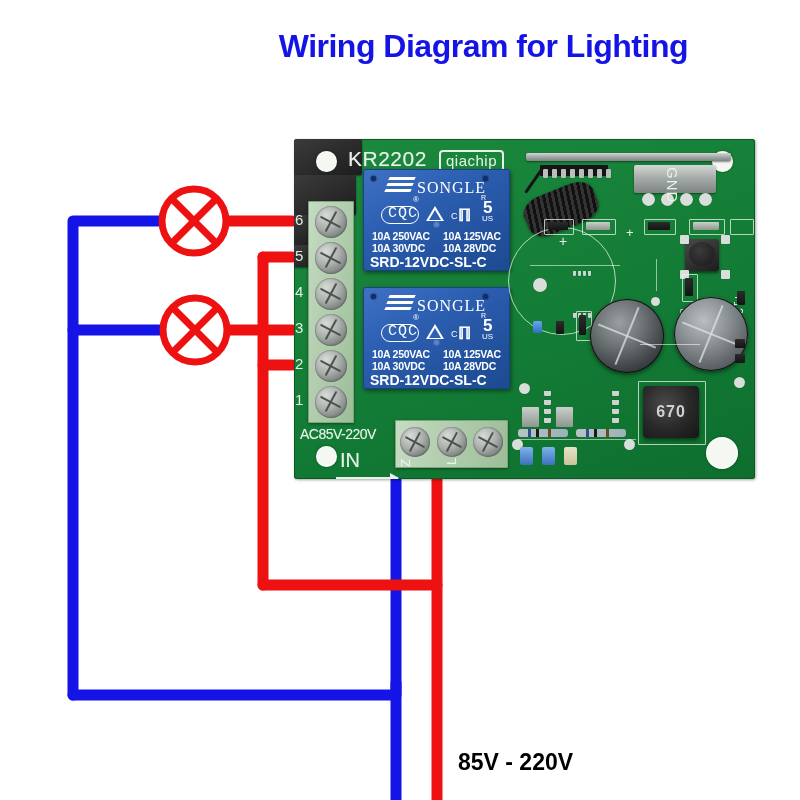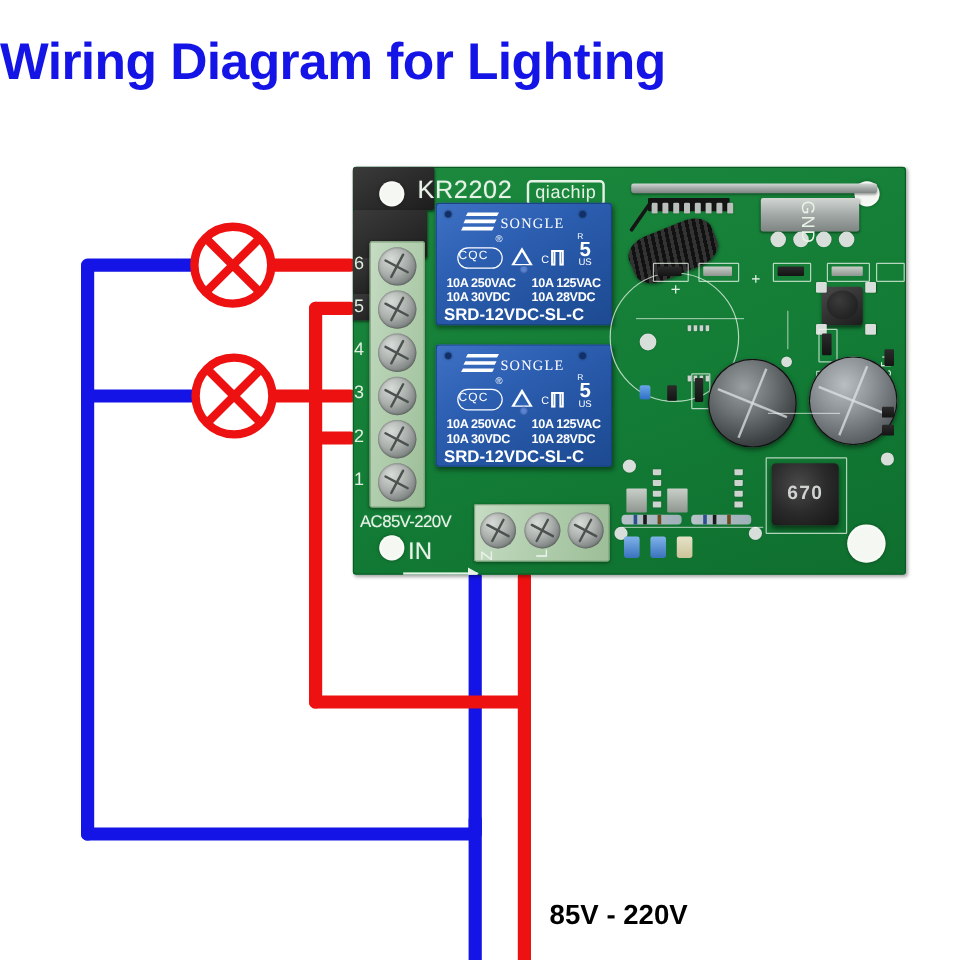--- a/index.html
+++ b/index.html
@@ -12,8 +12,8 @@
 
   
   #title{
-    position:absolute;left:0;top:28px;width:688px;text-align:left;
-    font-size:43px;font-weight:bold;color:#1414e6;letter-spacing:-0.5px;
+    position:absolute;left:0;top:28px;width:688px;text-align:right;
+    font-size:32px;font-weight:bold;color:#1414e6;letter-spacing:-0.5px;
     font-family:"Liberation Sans", sans-serif;
   }
 

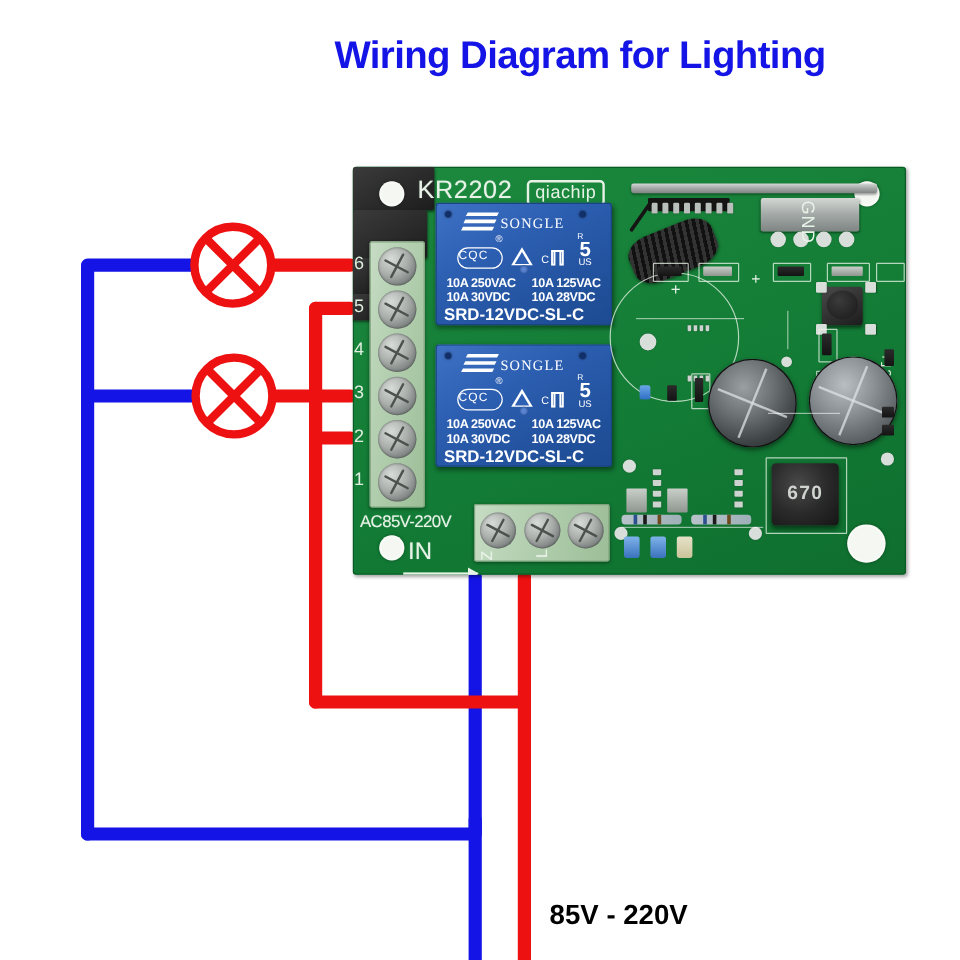--- a/index.html
+++ b/index.html
@@ -49,7 +49,7 @@
   }
   .relay .rdot{position:absolute;width:5px;height:5px;border-radius:50%;
                background:#11306b;box-shadow:0 0 2px #000;}
-  .songle{position:absolute;left:54px;top:10px;font-size:12px;letter-spacing:1px;
+  .songle{position:absolute;left:54px;top:10px;font-size:16px;letter-spacing:1px;
           font-family:"Liberation Serif", serif;color:#ffffff;text-align:right;}
   .slogo{position:absolute;left:22px;top:8px;width:30px;height:20px;}
   .slogo i{display:block;height:3px;background:#fff;margin-bottom:3px;

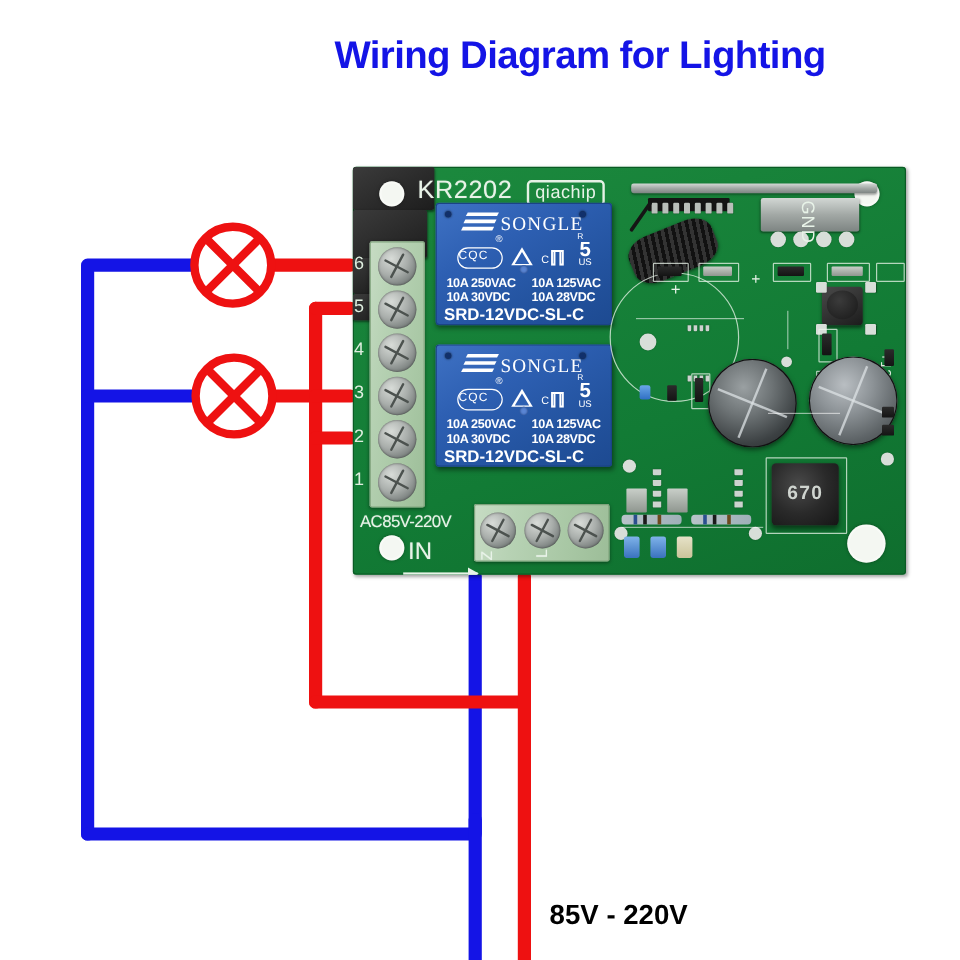--- a/index.html
+++ b/index.html
@@ -59,7 +59,7 @@
   .slogo i:nth-child(3){width:26px;margin-left:0px;}
   .regmark{position:absolute;left:50px;top:26px;font-size:8px;color:#fff;}
   .cqc{position:absolute;left:18px;top:37px;width:36px;height:16px;border:1.5px solid #fff;
-       border-radius:9px;font-size:10px;text-align:left;line-height:14px;letter-spacing:1px;color:#fff;}
+       border-radius:9px;font-size:15px;text-align:right;line-height:14px;letter-spacing:1px;color:#fff;font-family:Liberation Mono, monospace;}
   .tri{position:absolute;left:62px;top:36px;width:0;height:0;border-left:10px solid transparent;
        border-right:10px solid transparent;border-bottom:17px solid transparent;}
   .tri:before{content:"";position:absolute;left:-9px;top:1px;width:0;height:0;

